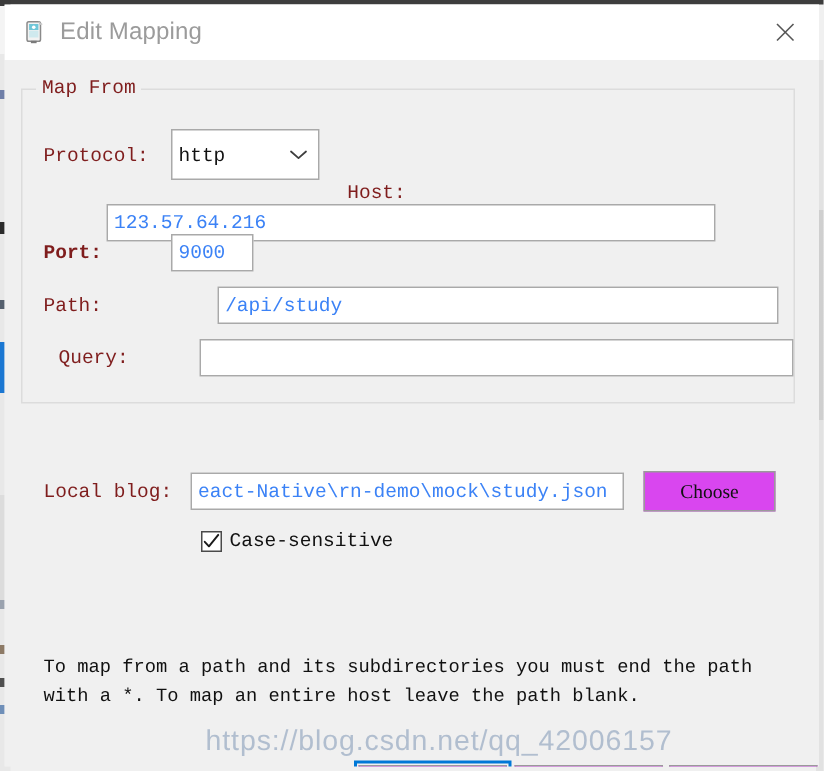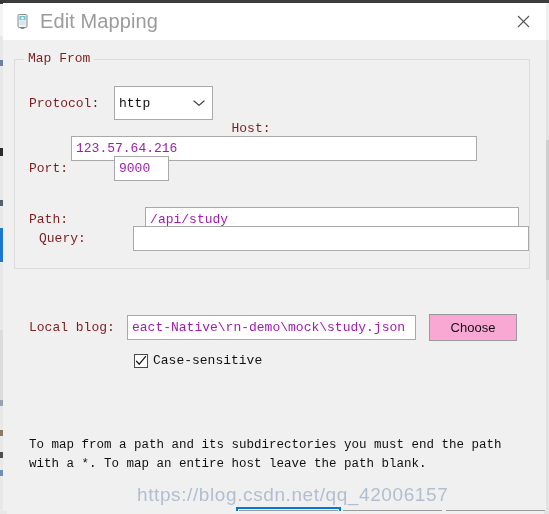--- a/index.html
+++ b/index.html
@@ -90,7 +90,7 @@
   }
   .title-text {
     font-family: "Liberation Sans", sans-serif;
-    font-size: 20px;
+    font-size: 16px;
     color: #9b9b9b;
     letter-spacing: 0.1px;
     white-space: nowrap;

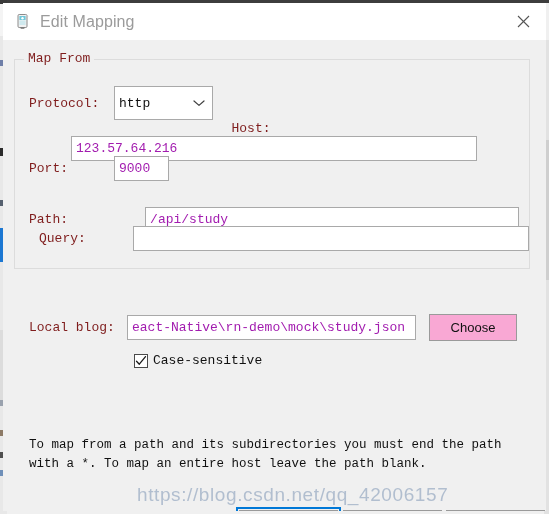--- a/index.html
+++ b/index.html
@@ -152,7 +152,7 @@
     background: #ffffff;
     font-family: "Liberation Mono", "DejaVu Sans Mono", monospace;
     font-size: 13px;
-    color: #a21caf;
+    color: #3b82f6;
     padding: 0 4px;
     height: 25px;
     line-height: 23px;

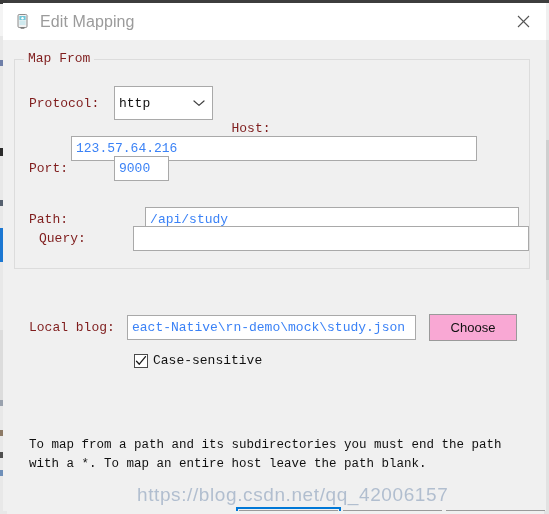--- a/index.html
+++ b/index.html
@@ -325,7 +325,7 @@
     </div>
 
     <div class="field-row" style="left:26px; top:116px; width:490px;">
-      <div class="field-label" style="width:85px;">Port:</div>
+      <div class="field-label" style="width:85px;font-weight:bold;">Port:</div>
       <div class="textinput" style="width:55px;">9000</div>
     </div>
 

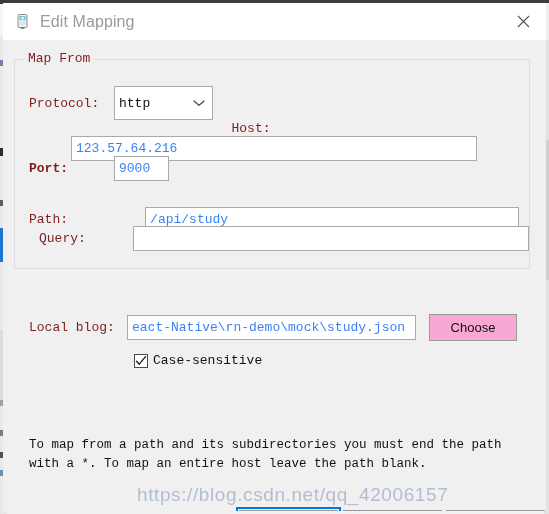--- a/index.html
+++ b/index.html
@@ -329,7 +329,7 @@
       <div class="textinput" style="width:55px;">9000</div>
     </div>
 
-    <div class="field-row" style="left:26px; top:167px; width:490px;gap:38px;">
+    <div class="field-row" style="left:26px; top:151px; width:490px;gap:38px;">
       <div class="field-label" style="width:85px;">Path:</div>
       <div class="textinput" style="width:406px;">/api/study</div>
     </div>

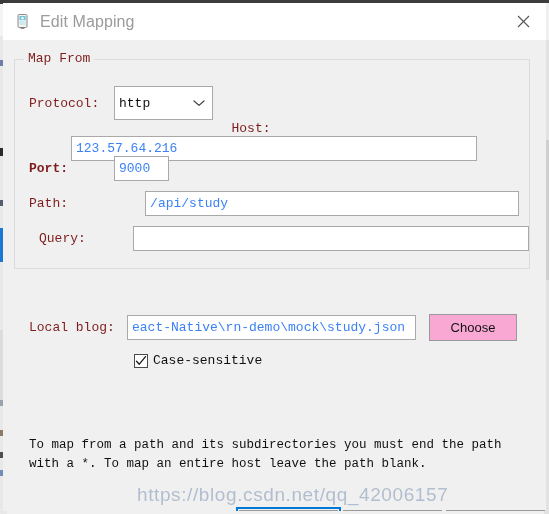--- a/index.html
+++ b/index.html
@@ -186,9 +186,9 @@
 
   .btn {
     box-sizing: border-box;
-    background: #f9a8d4;
+    background: #d946ef;
     border: 1px solid #9a9a9a;
-    font-family: Liberation Sans, sans-serif;
+    font-family: Liberation Serif, serif;
     font-size: 13px;
     color: #111111;
     display: flex;

